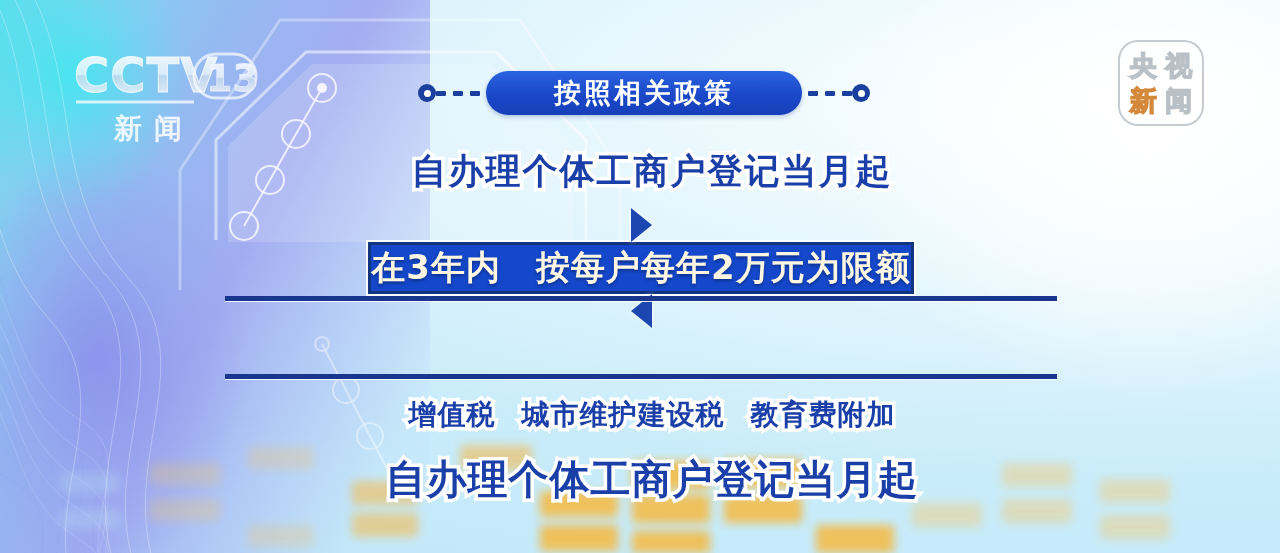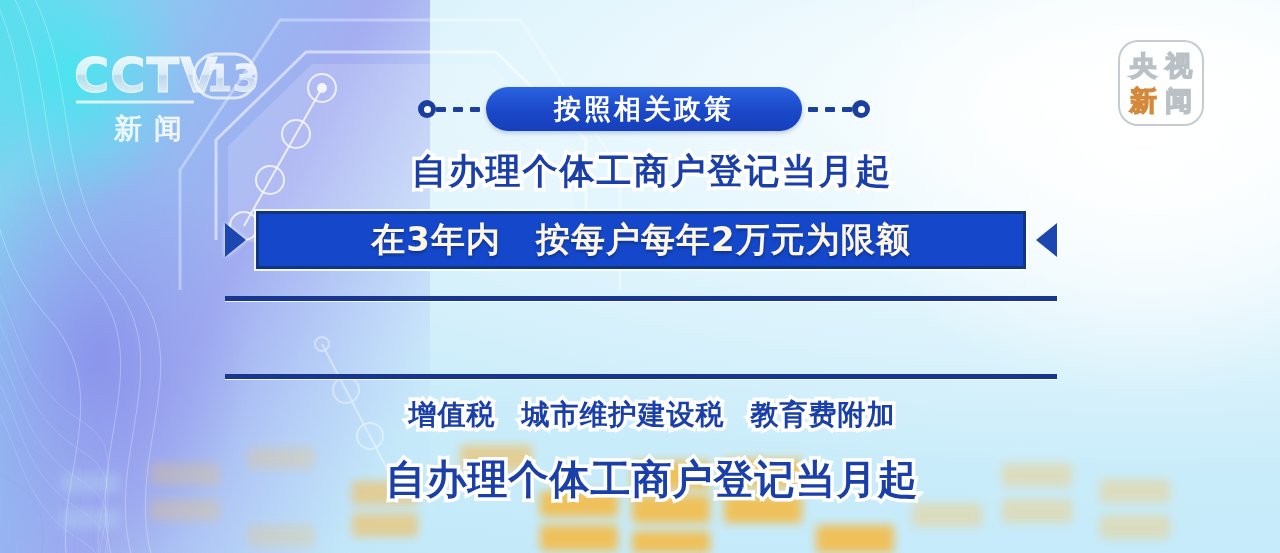--- a/index.html
+++ b/index.html
@@ -105,7 +105,7 @@
 
   
   .badge-row {
-    position: absolute; left: 418px; top: 93px;
+    position: absolute; left: 418px; top: 77px;
     width: 452px; height: 32px;
     display: flex; align-items: center;
   }

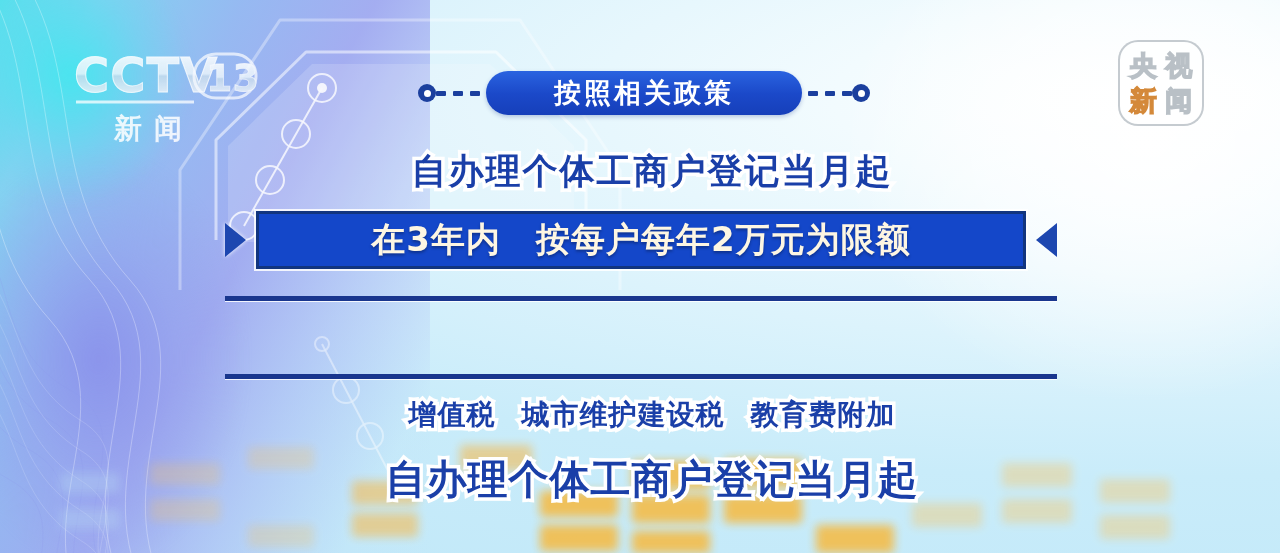--- a/index.html
+++ b/index.html
@@ -160,7 +160,7 @@
   .bar-wrap {
     position: absolute; left: 225px; top: 208px;
     width: 832px; height: 64px;
-    display: flex; align-items: center;
+    display: flex; align-items: center; flex-direction: column;
   }
   .tri {
     flex: none; width: 0; height: 0;

